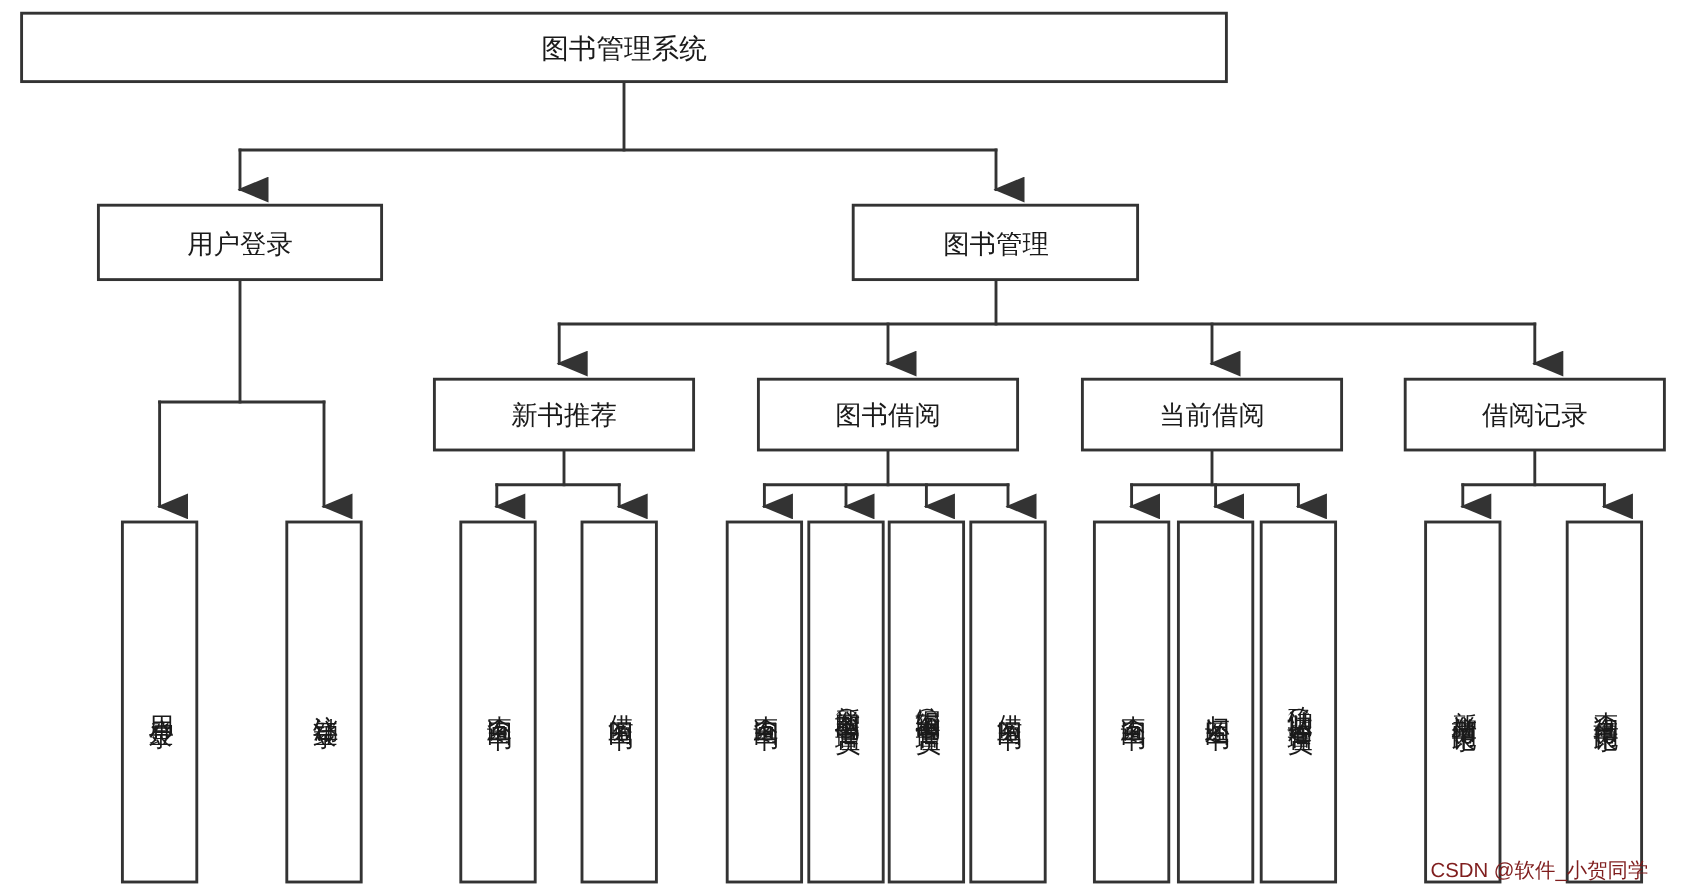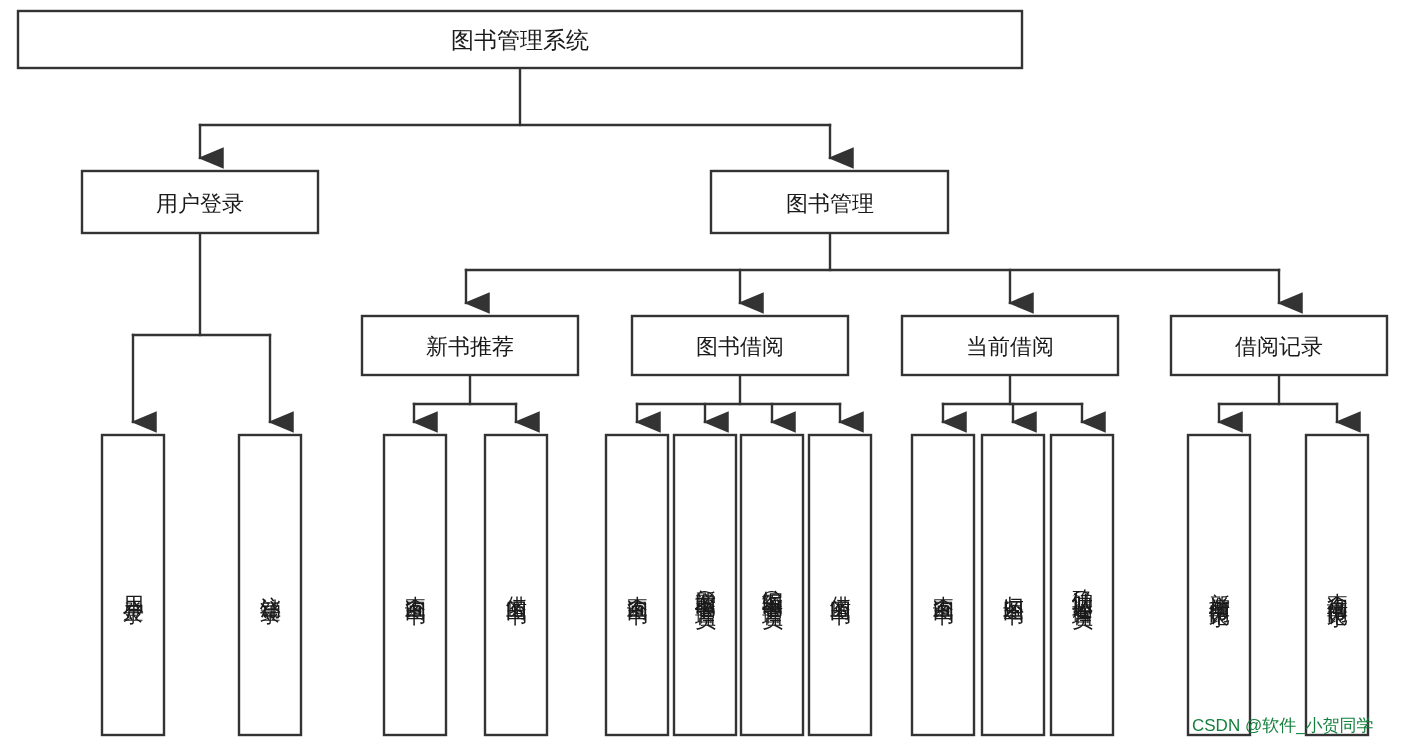--- a/index.html
+++ b/index.html
@@ -73,7 +73,7 @@
     position: absolute;
     font-family: "Liberation Sans", "DejaVu Sans", sans-serif;
     font-size: 17px;
-    color: #15803d;
+    color: #7f1d1d;
     white-space: nowrap;
     pointer-events: none;
   }

